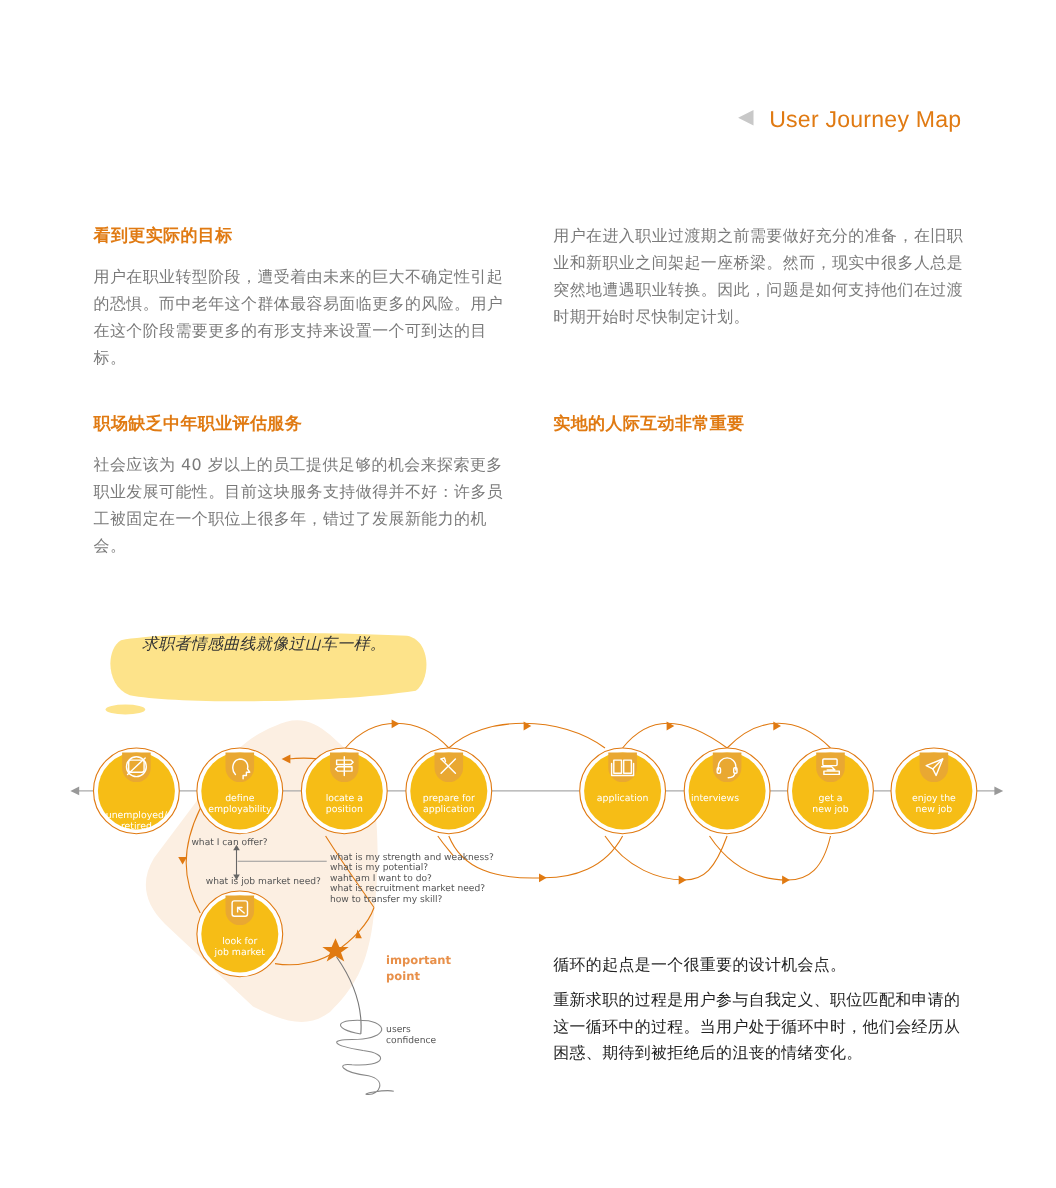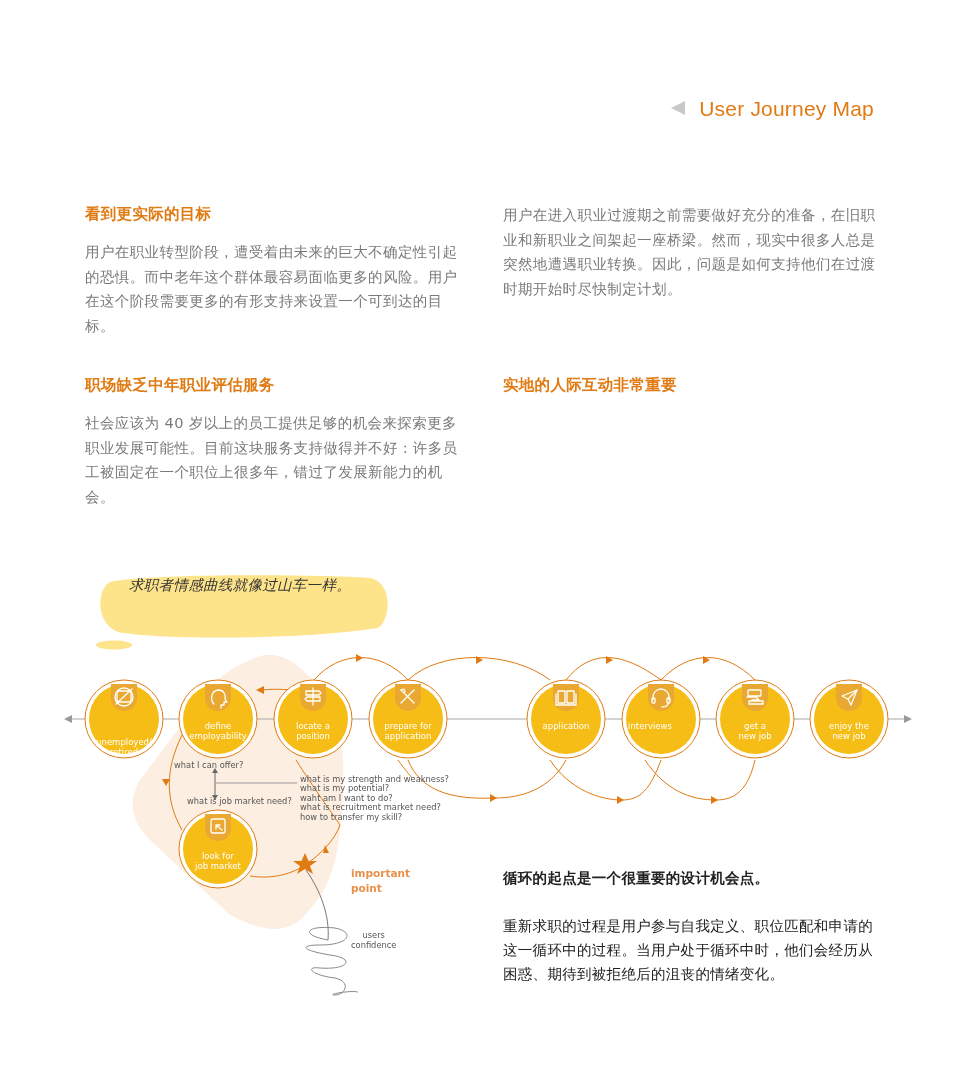--- a/index.html
+++ b/index.html
@@ -32,7 +32,7 @@
   .bottom-text { position: absolute; left: 503px; top: 866px; width: 380px; color: #222;
                  font-size: 14.5px; letter-spacing: 0.3px; }
   .bottom-text p { margin: 0; line-height: 24px; }
-  .bottom-text p.first { margin-bottom: 24px; font-weight: bold; }
+  .bottom-text p.first { margin-bottom: 8px; }
 </style>
 </head>
 <body>

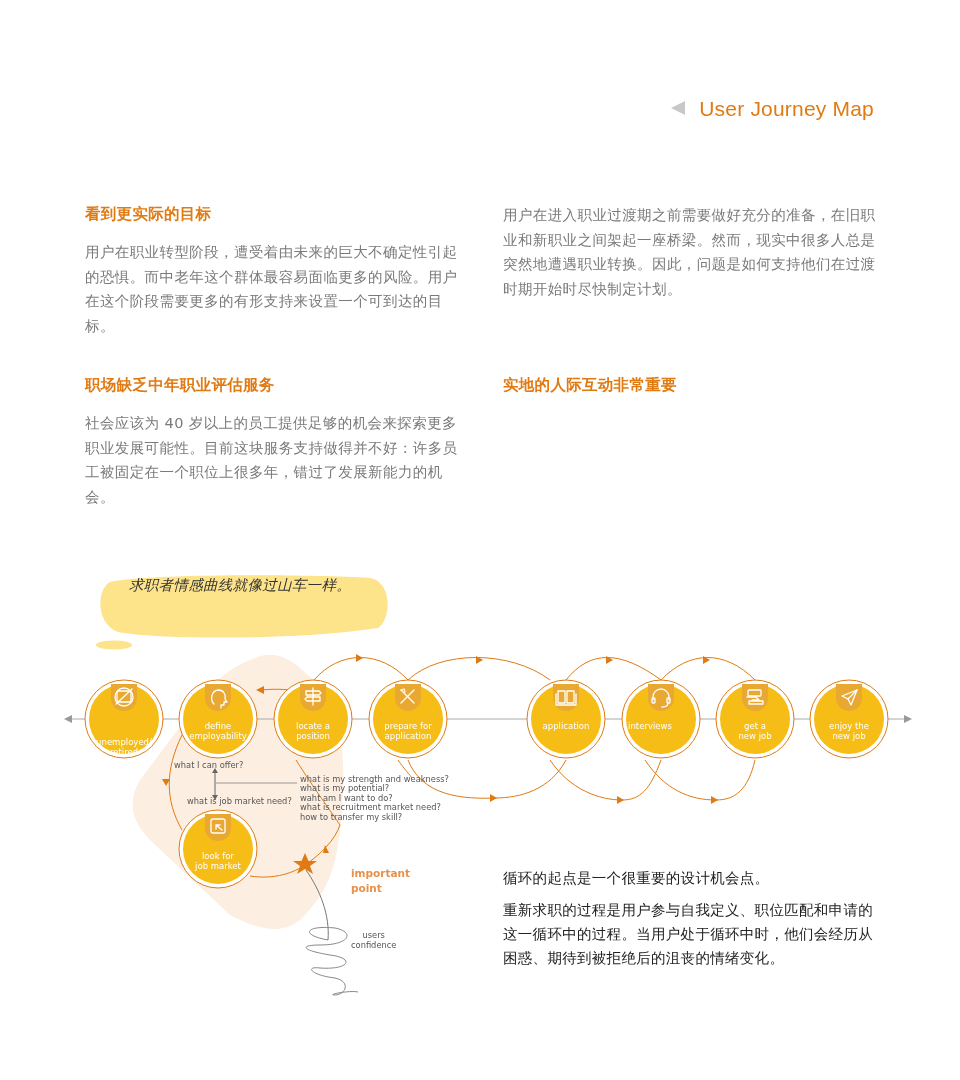--- a/index.html
+++ b/index.html
@@ -28,7 +28,7 @@
   .q { position: absolute; font-size: 8.3px; color: #555; line-height: 9.4px; white-space: nowrap; }
   .imp { position: absolute; left: 351px; top: 866px; font-size: 10.5px; color: #e8904a;
          font-weight: bold; line-height: 15px; }
-  .conf { position: absolute; left: 351px; top: 930px; font-size: 8.3px; color: #555; line-height: 10px; text-align: center; }
+  .conf { position: absolute; left: 351px; top: 930px; font-size: 8.3px; color: #555; line-height: 10px; }
   .bottom-text { position: absolute; left: 503px; top: 866px; width: 380px; color: #222;
                  font-size: 14.5px; letter-spacing: 0.3px; }
   .bottom-text p { margin: 0; line-height: 24px; }

